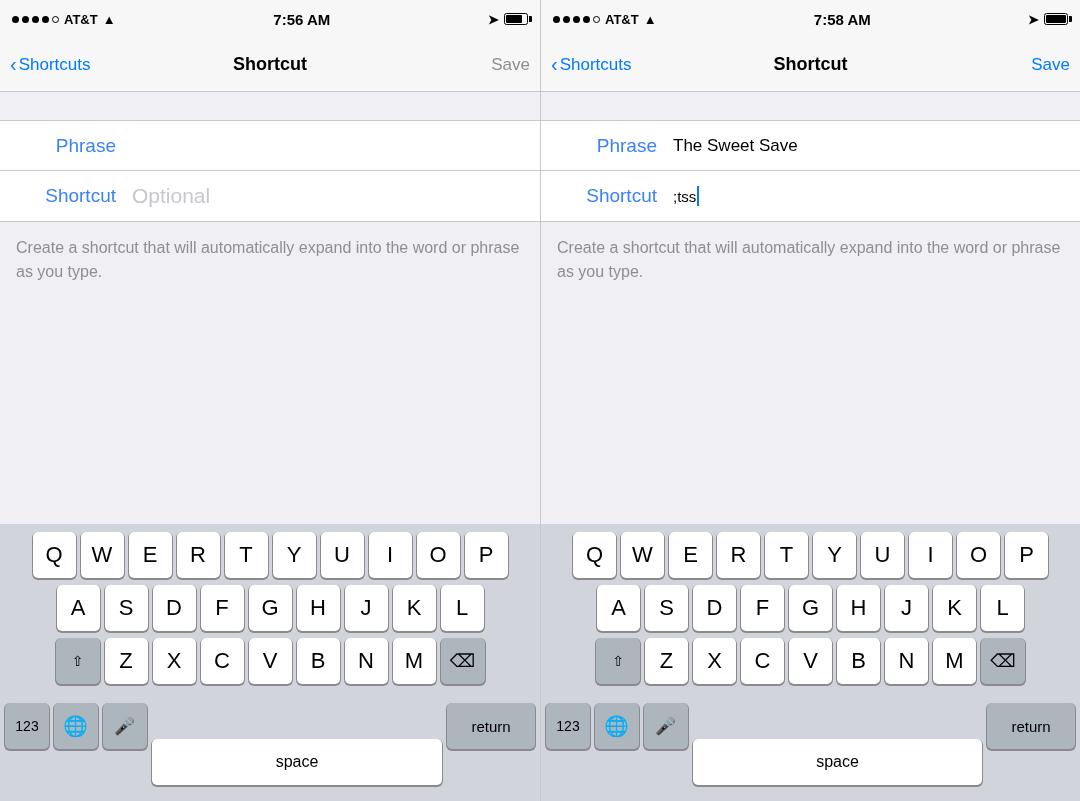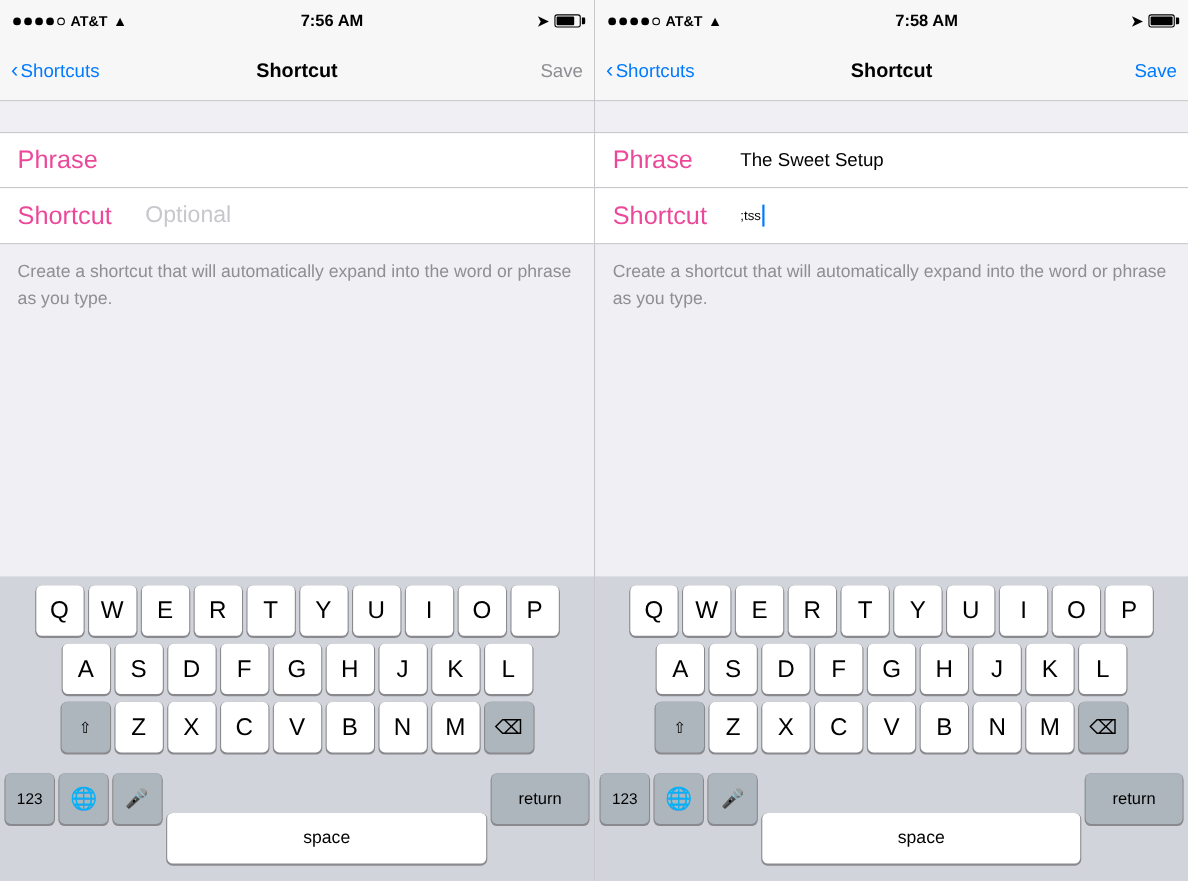--- a/index.html
+++ b/index.html
@@ -159,9 +159,10 @@
     }
 
     .form-label {
-      font-size: 23px;
-      color: #ec4899;
+      font-size: 19px;
+      color: #3b82f6;
       min-width: 100px;
+      text-align: right;
     }
 
     .form-value {

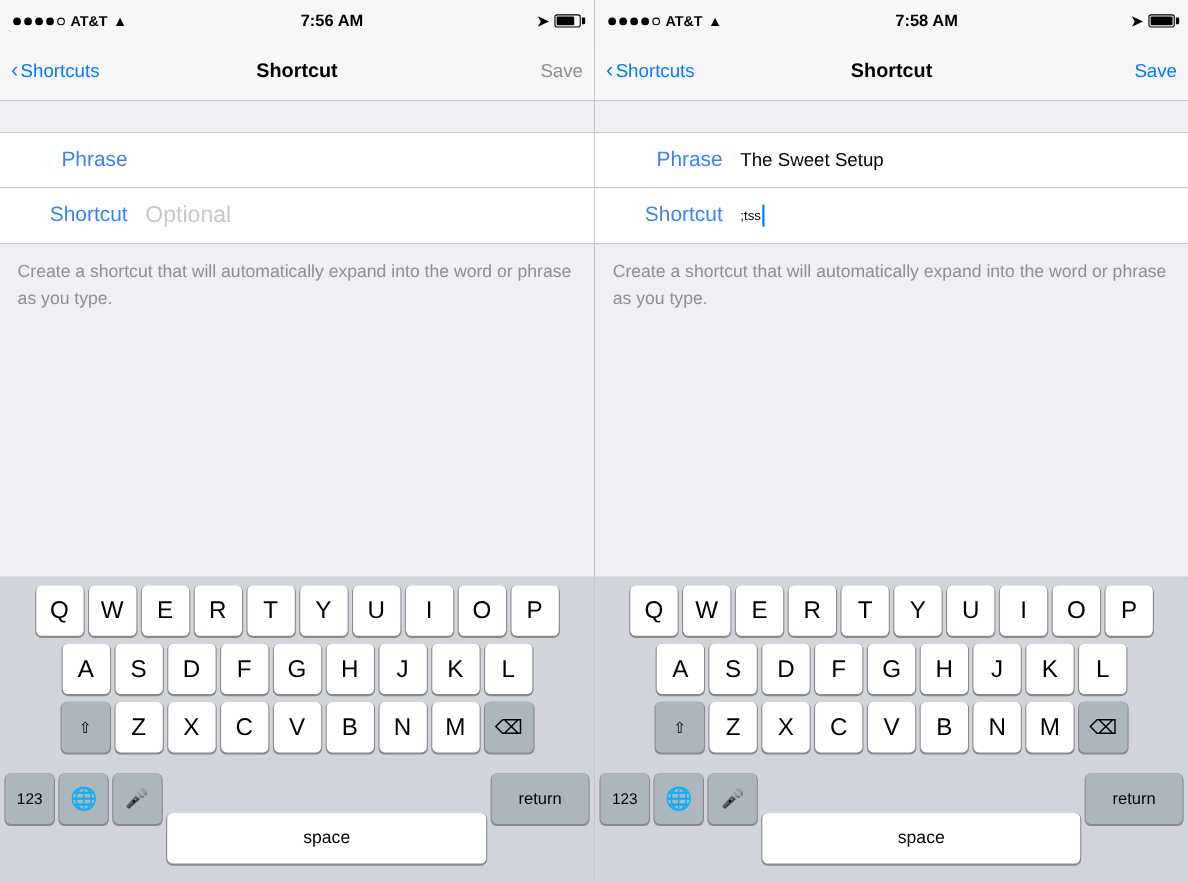--- a/index.html
+++ b/index.html
@@ -420,7 +420,7 @@
     <div class="form-section">
       <div class="form-row">
         <span class="form-label">Phrase</span>
-        <span class="form-value">The Sweet Setup</span>
+        <span class="form-value">The Sweet Save</span>
       </div>
       <div class="form-row">
         <span class="form-label">Shortcut</span>

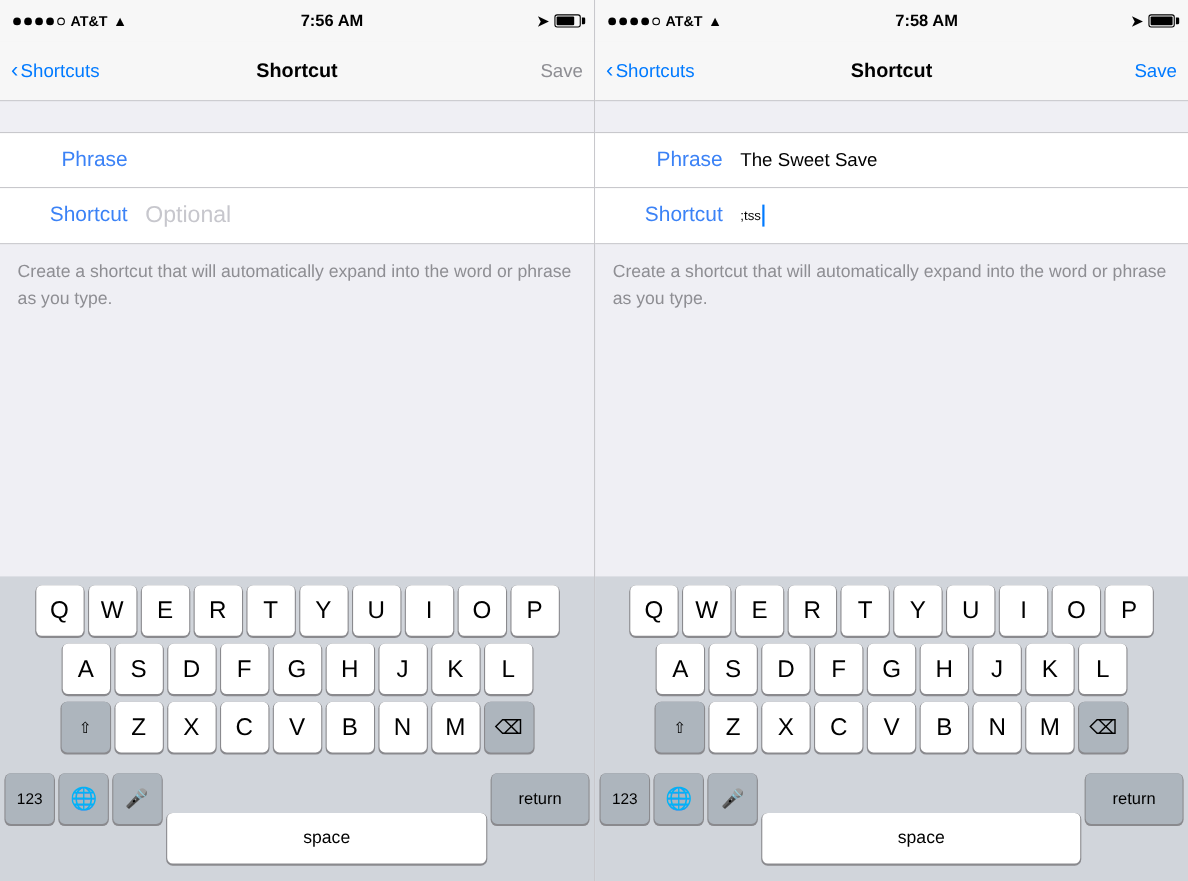--- a/index.html
+++ b/index.html
@@ -178,7 +178,7 @@
     }
 
     .form-input-value {
-      font-size: 12px;
+      font-size: 15px;
       color: #000;
       margin-left: 16px;
       display: flex;

